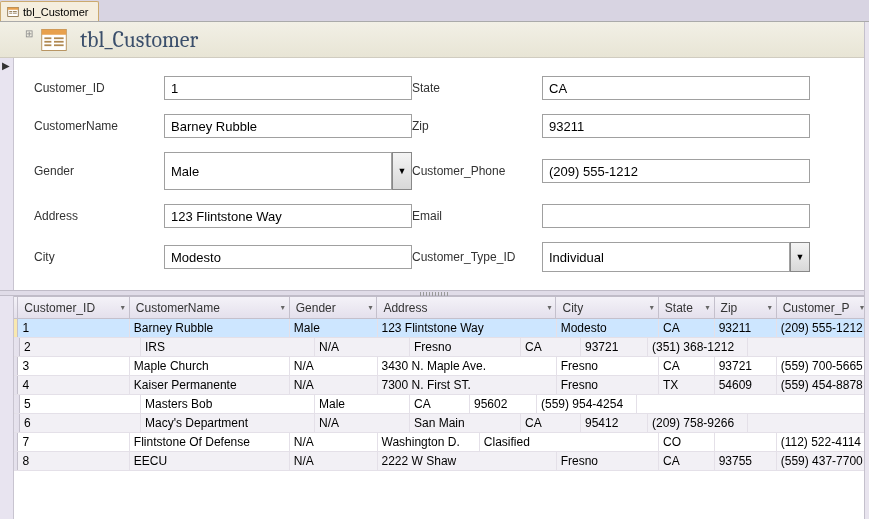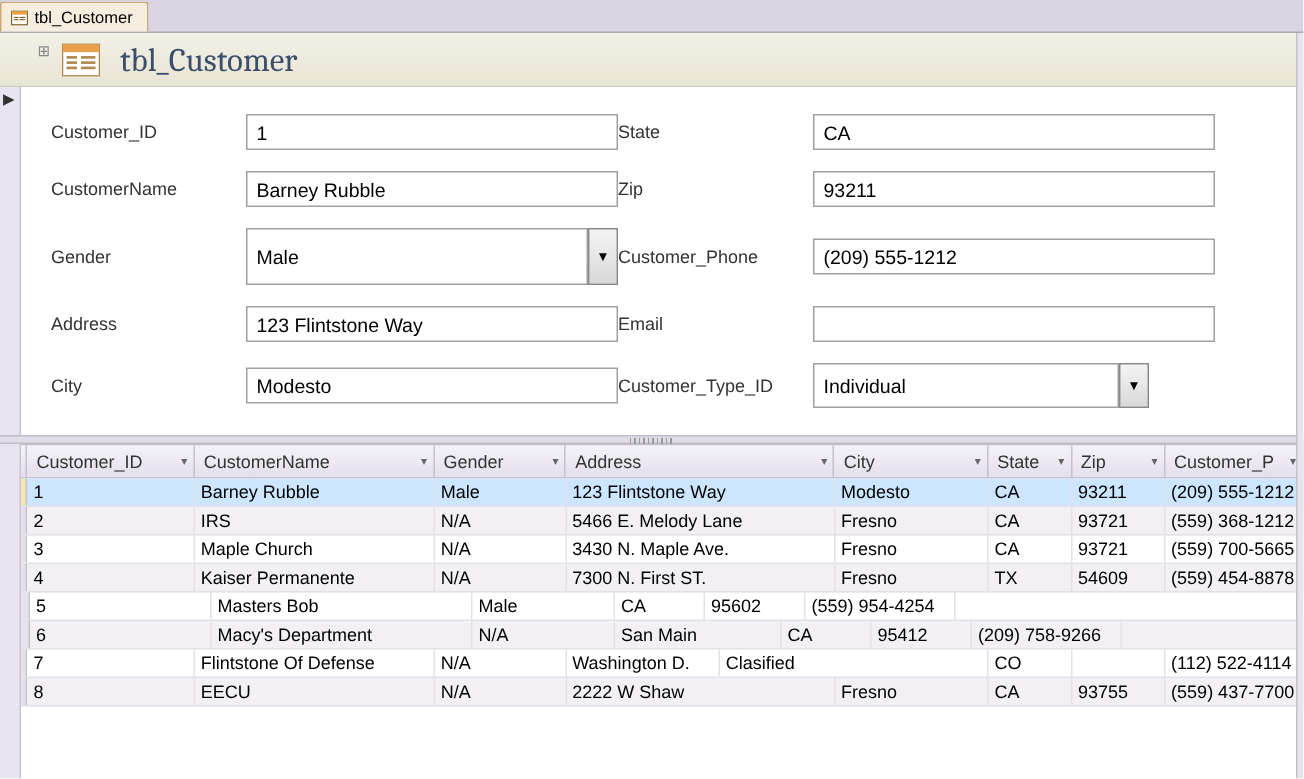--- a/index.html
+++ b/index.html
@@ -28,7 +28,7 @@
 .form-input.wide { width: 268px; }
 .combo-btn { width: 20px; height: 24px; border: 1px solid #888; background: linear-gradient(#f4f4f4,#d8d8d8); display:flex; align-items:center; justify-content:center; cursor:pointer;}
 .combo-wrap { display:flex; width:248px; }
-.combo-wrap.wide { width:224px; }
+.combo-wrap.wide { width:268px; }
 .combo-wrap .form-input { flex:1; width:auto; }
 
 

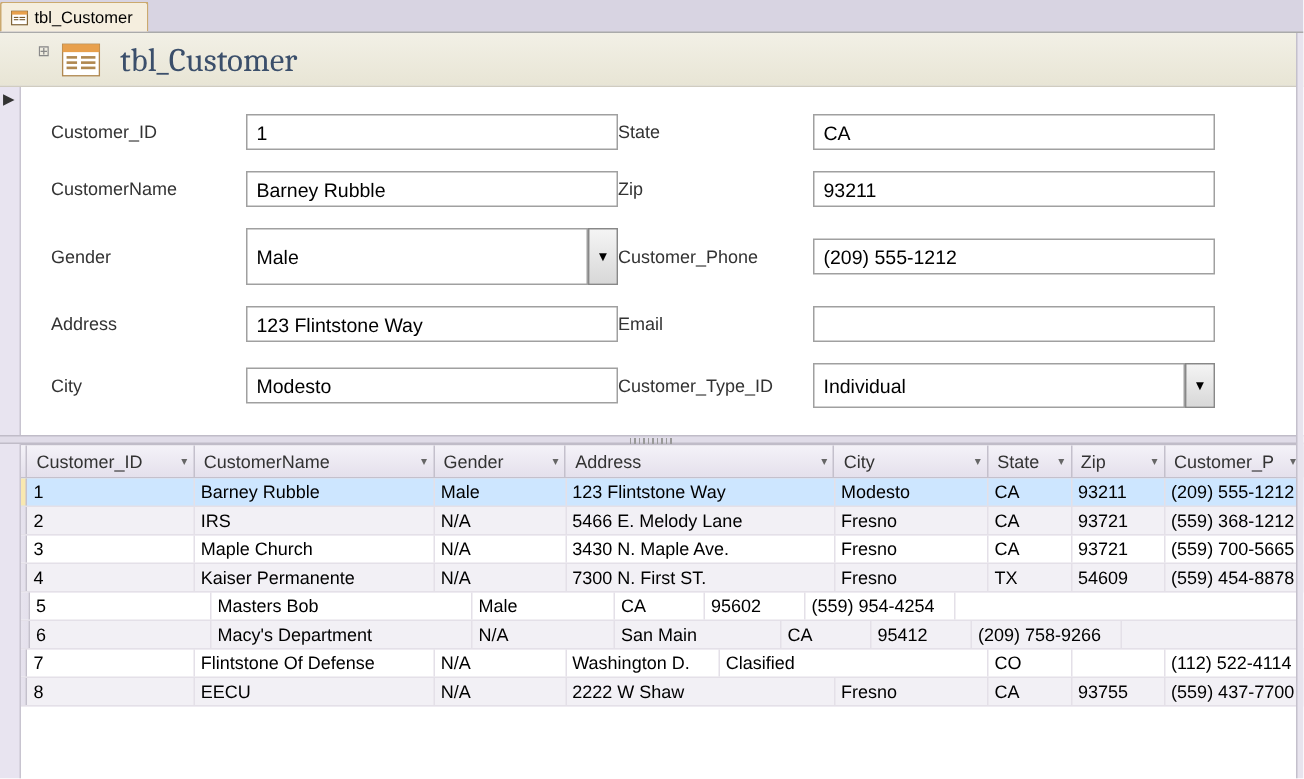--- a/index.html
+++ b/index.html
@@ -188,7 +188,6 @@
         <div class="ds-cell c-id">2</div>
         <div class="ds-cell c-name">IRS</div>
         <div class="ds-cell c-gender">N/A</div>
-        <div class="ds-cell c-addr">5466 E. Melody Lane</div>
         <div class="ds-cell c-city">Fresno</div>
         <div class="ds-cell c-state">CA</div>
         <div class="ds-cell c-zip">93721</div>

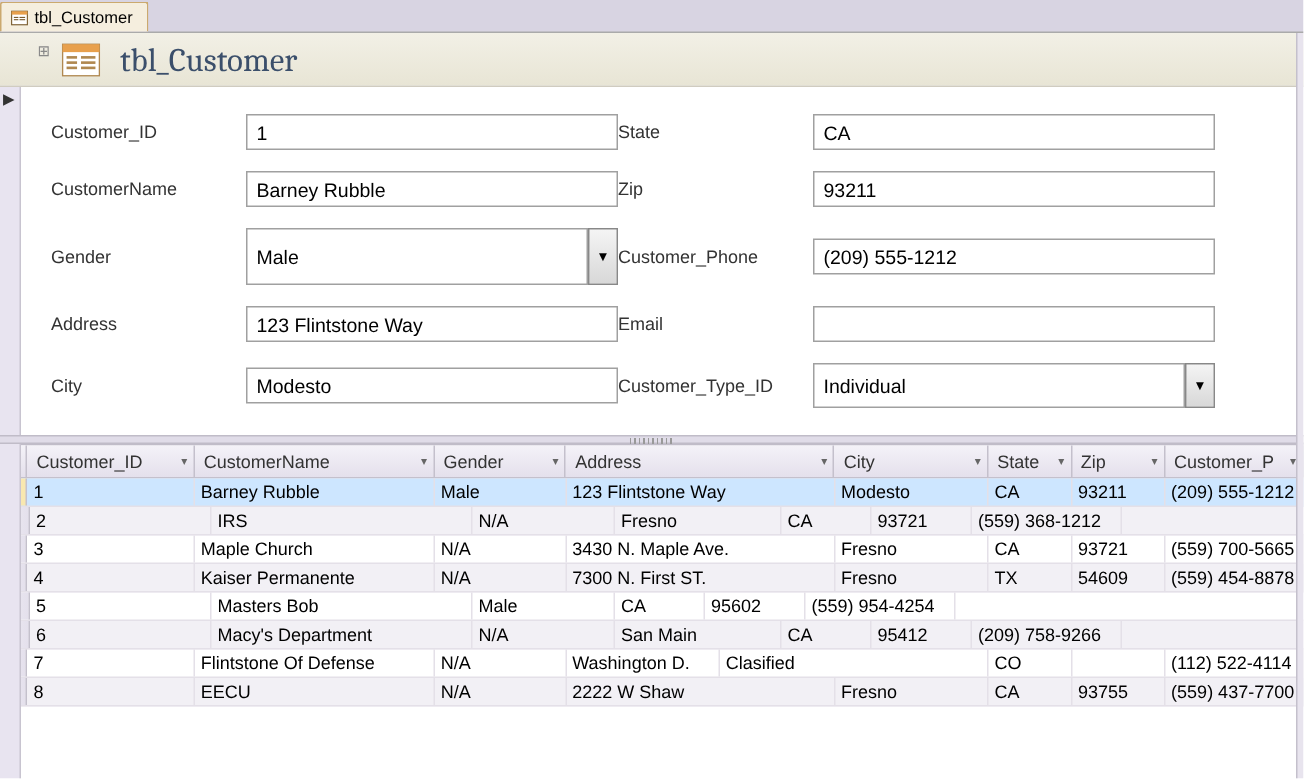--- a/index.html
+++ b/index.html
@@ -191,7 +191,7 @@
         <div class="ds-cell c-city">Fresno</div>
         <div class="ds-cell c-state">CA</div>
         <div class="ds-cell c-zip">93721</div>
-        <div class="ds-cell c-phone">(559) 368-1212</div>
+        <div class="ds-cell c-phone">(351) 368-1212</div>
       </div>
       <div class="ds-row">
         <div class="ds-rowsel"></div>

